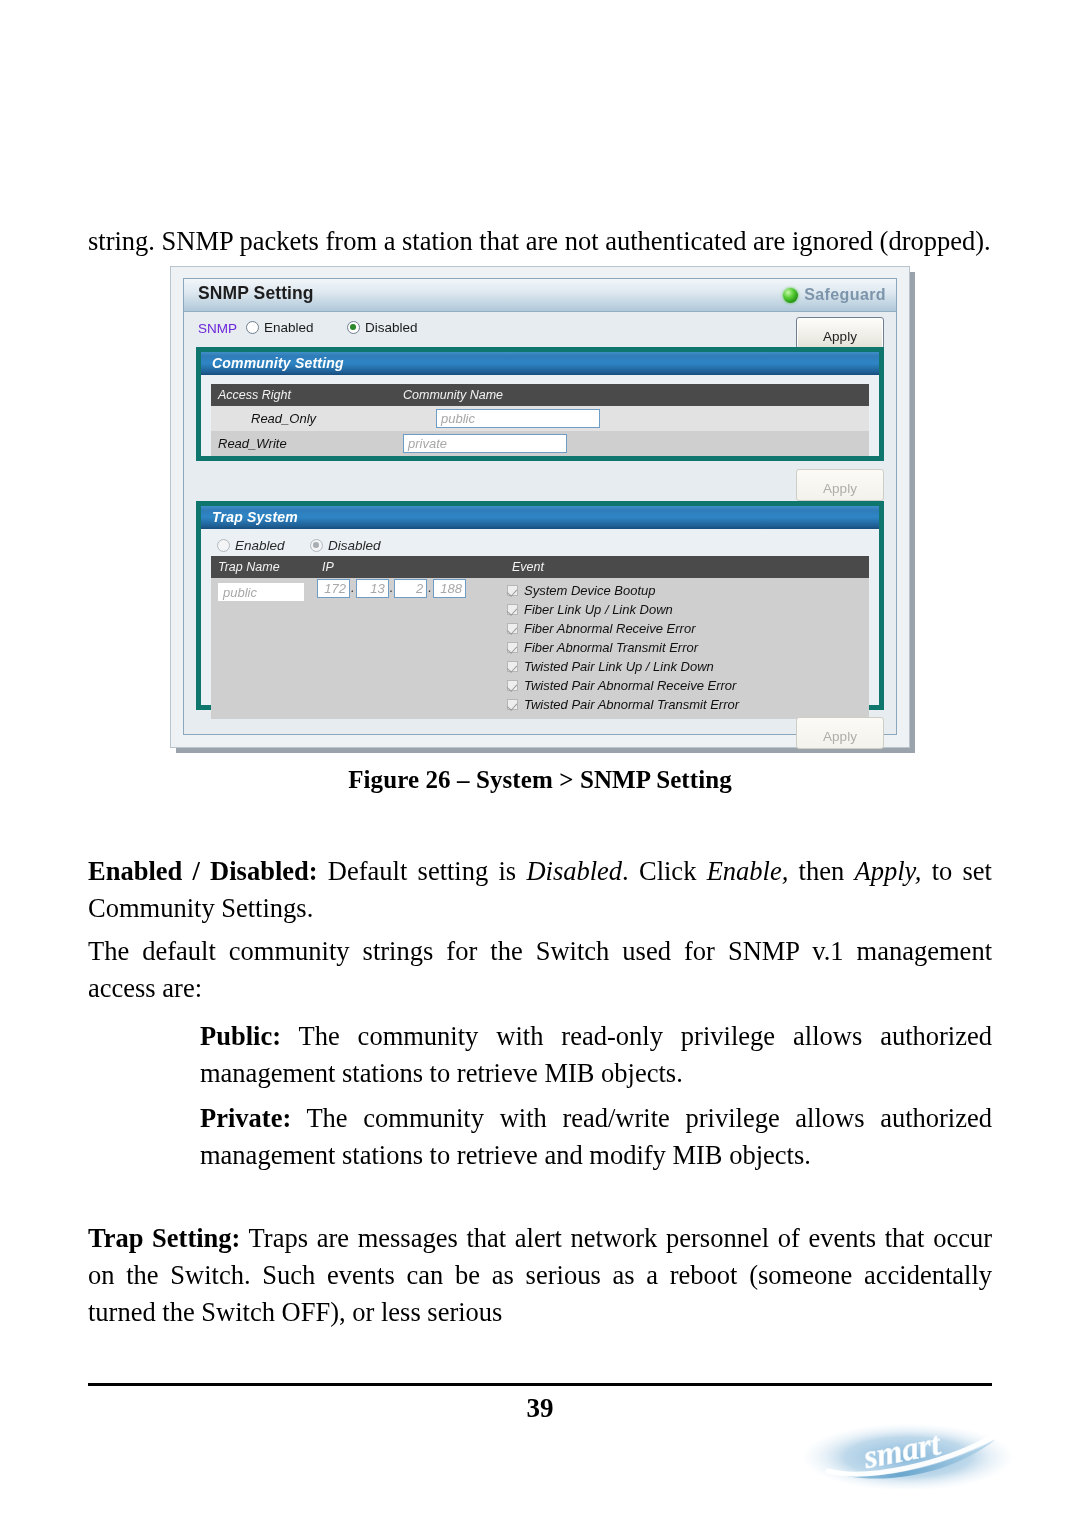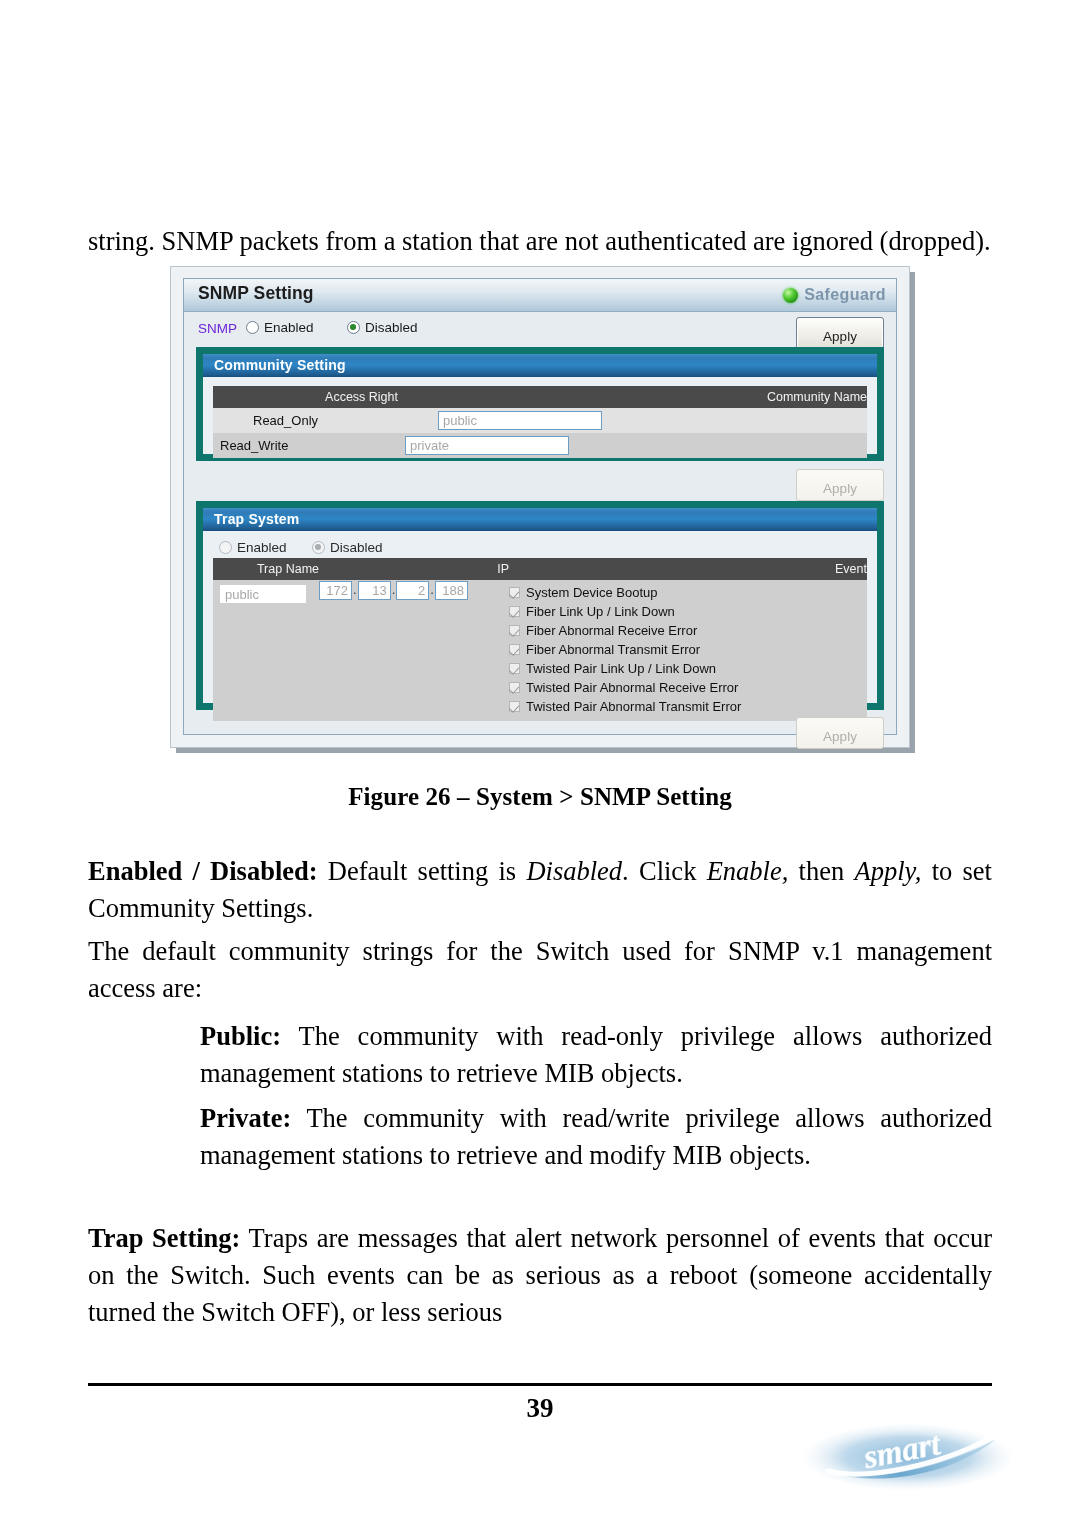--- a/index.html
+++ b/index.html
@@ -222,9 +222,10 @@
     position: absolute;
     left: 12px;
     right: 12px;
-    border: 7px solid #0f766e;
+    border: 5px solid #0f766e;
     background: #eaf0f4;
     box-sizing: border-box;
+    font-style: italic;
   }
   .panel-head {
     height: 23px;

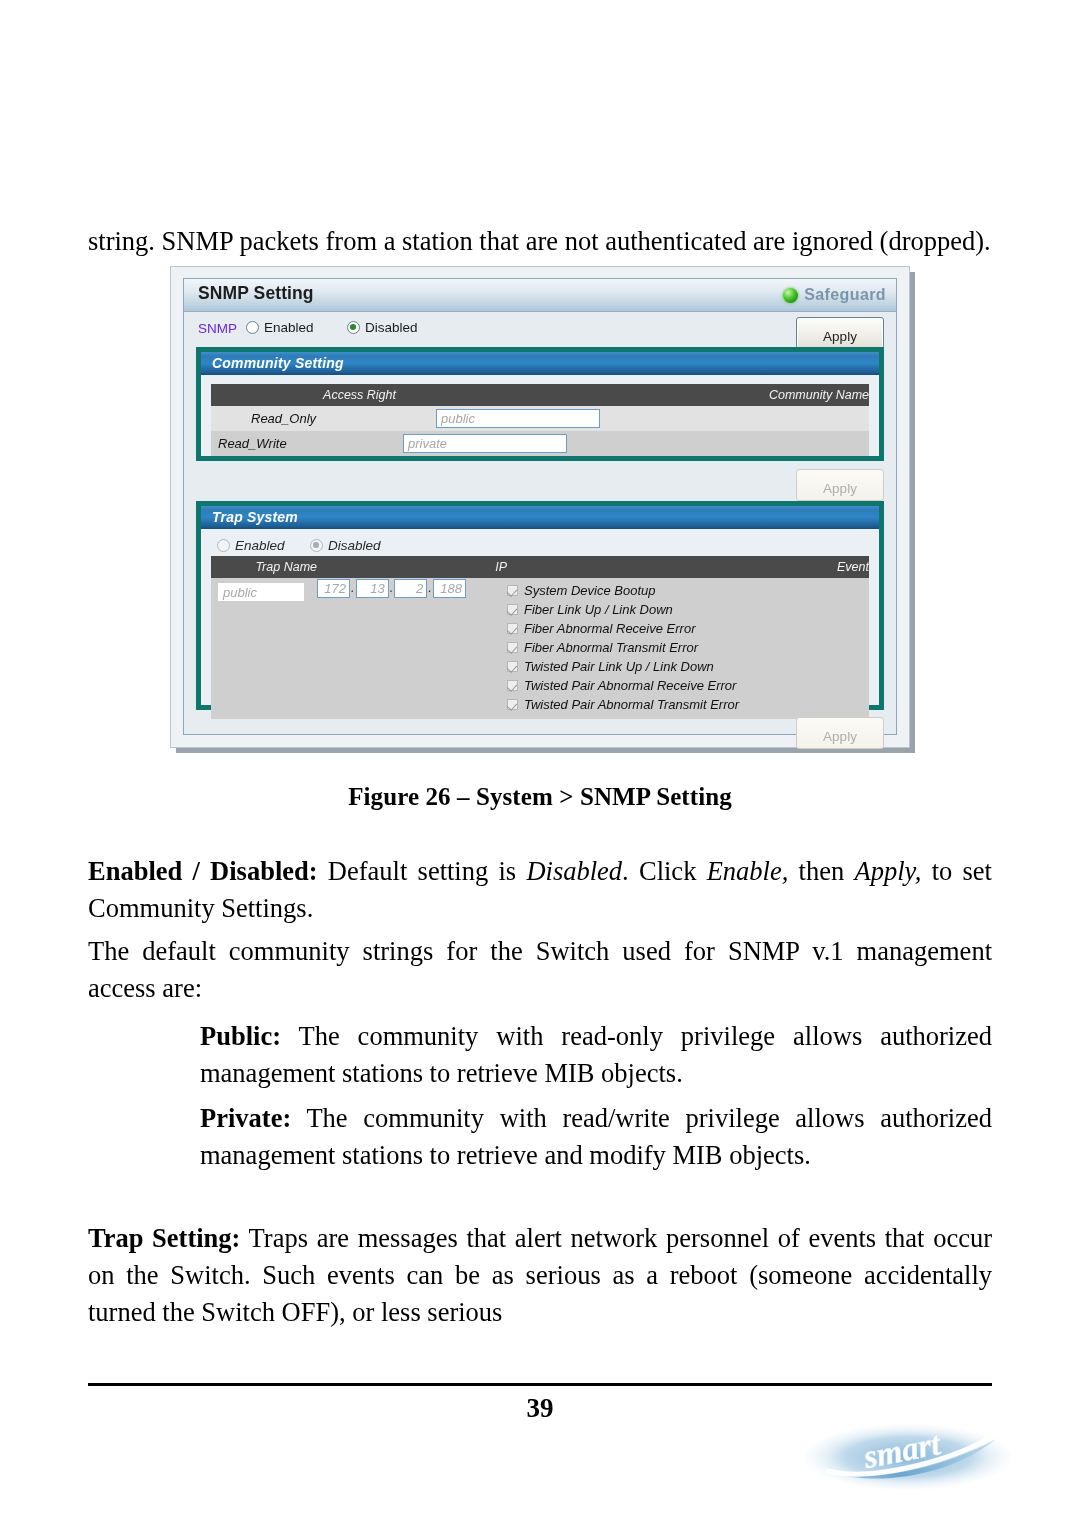--- a/index.html
+++ b/index.html
@@ -251,7 +251,7 @@
     font-family: "Liberation Sans", sans-serif;
     font-size: 12.5px;
     font-weight: normal;
-    text-align: right;
+    text-align: left;
     padding: 2px 0 3px 7px;
     height: 17px;
   }

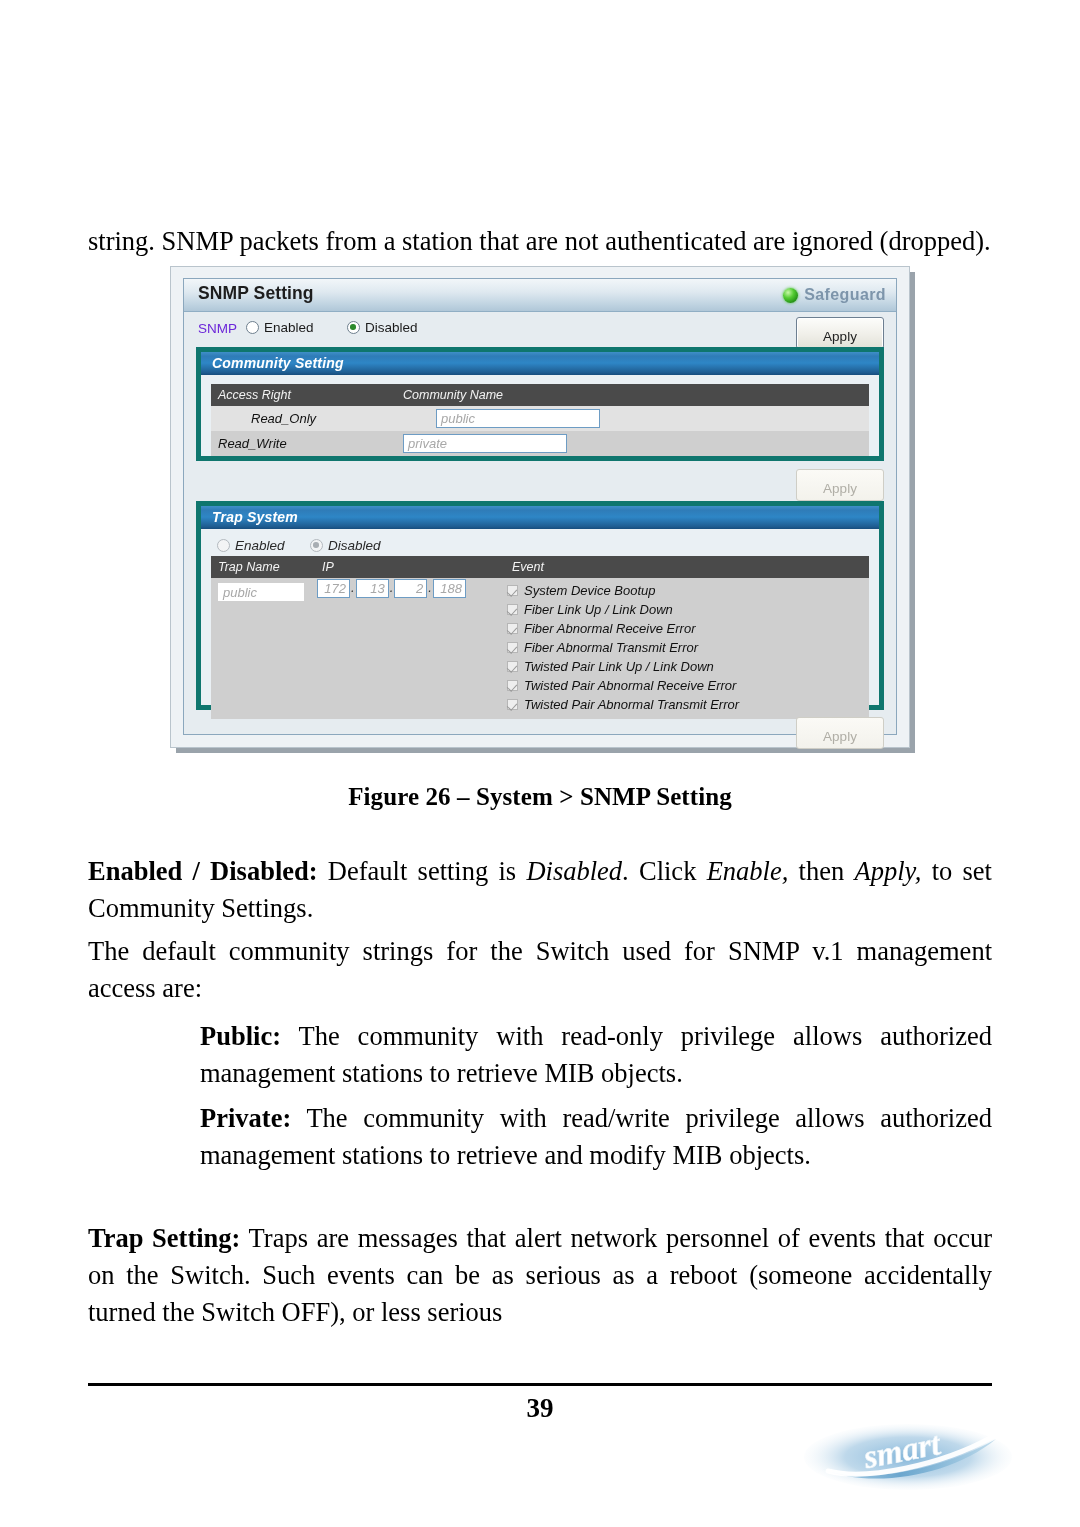--- a/index.html
+++ b/index.html
@@ -46,7 +46,6 @@
     font-weight: bold;
     font-size: 25px;
     letter-spacing: .1px;
-    margin-top: 17px;
   }
 
   

